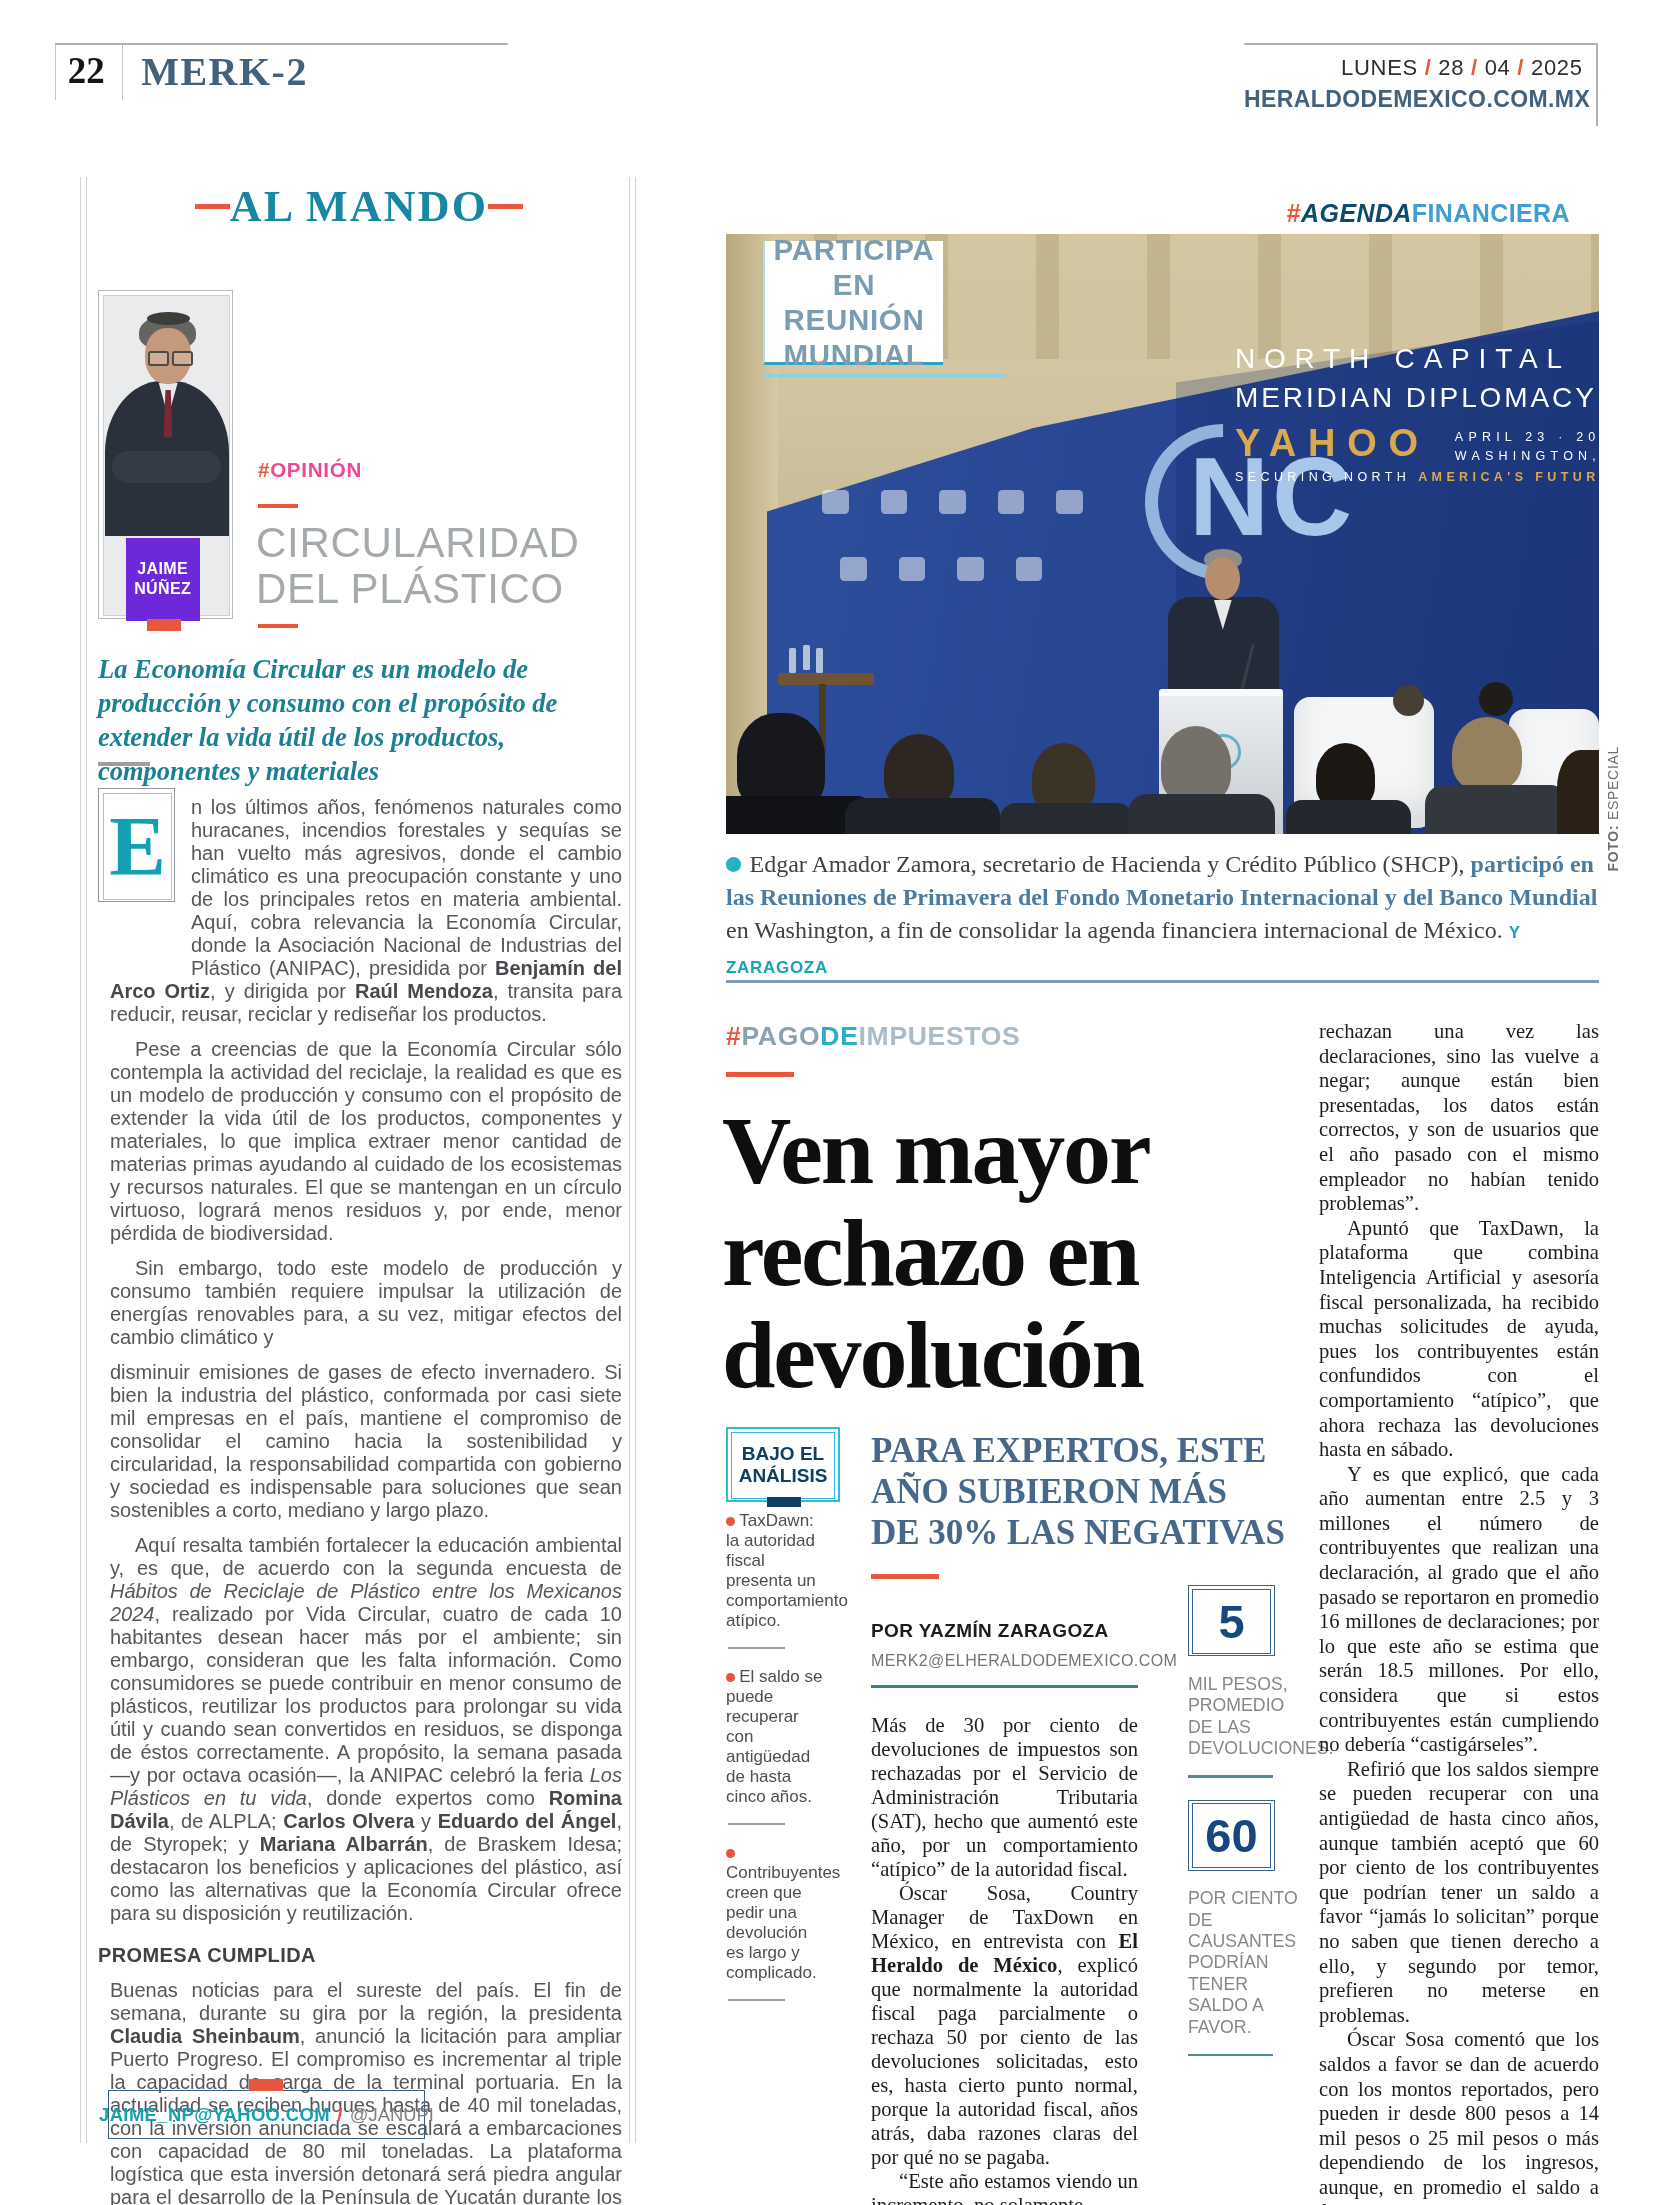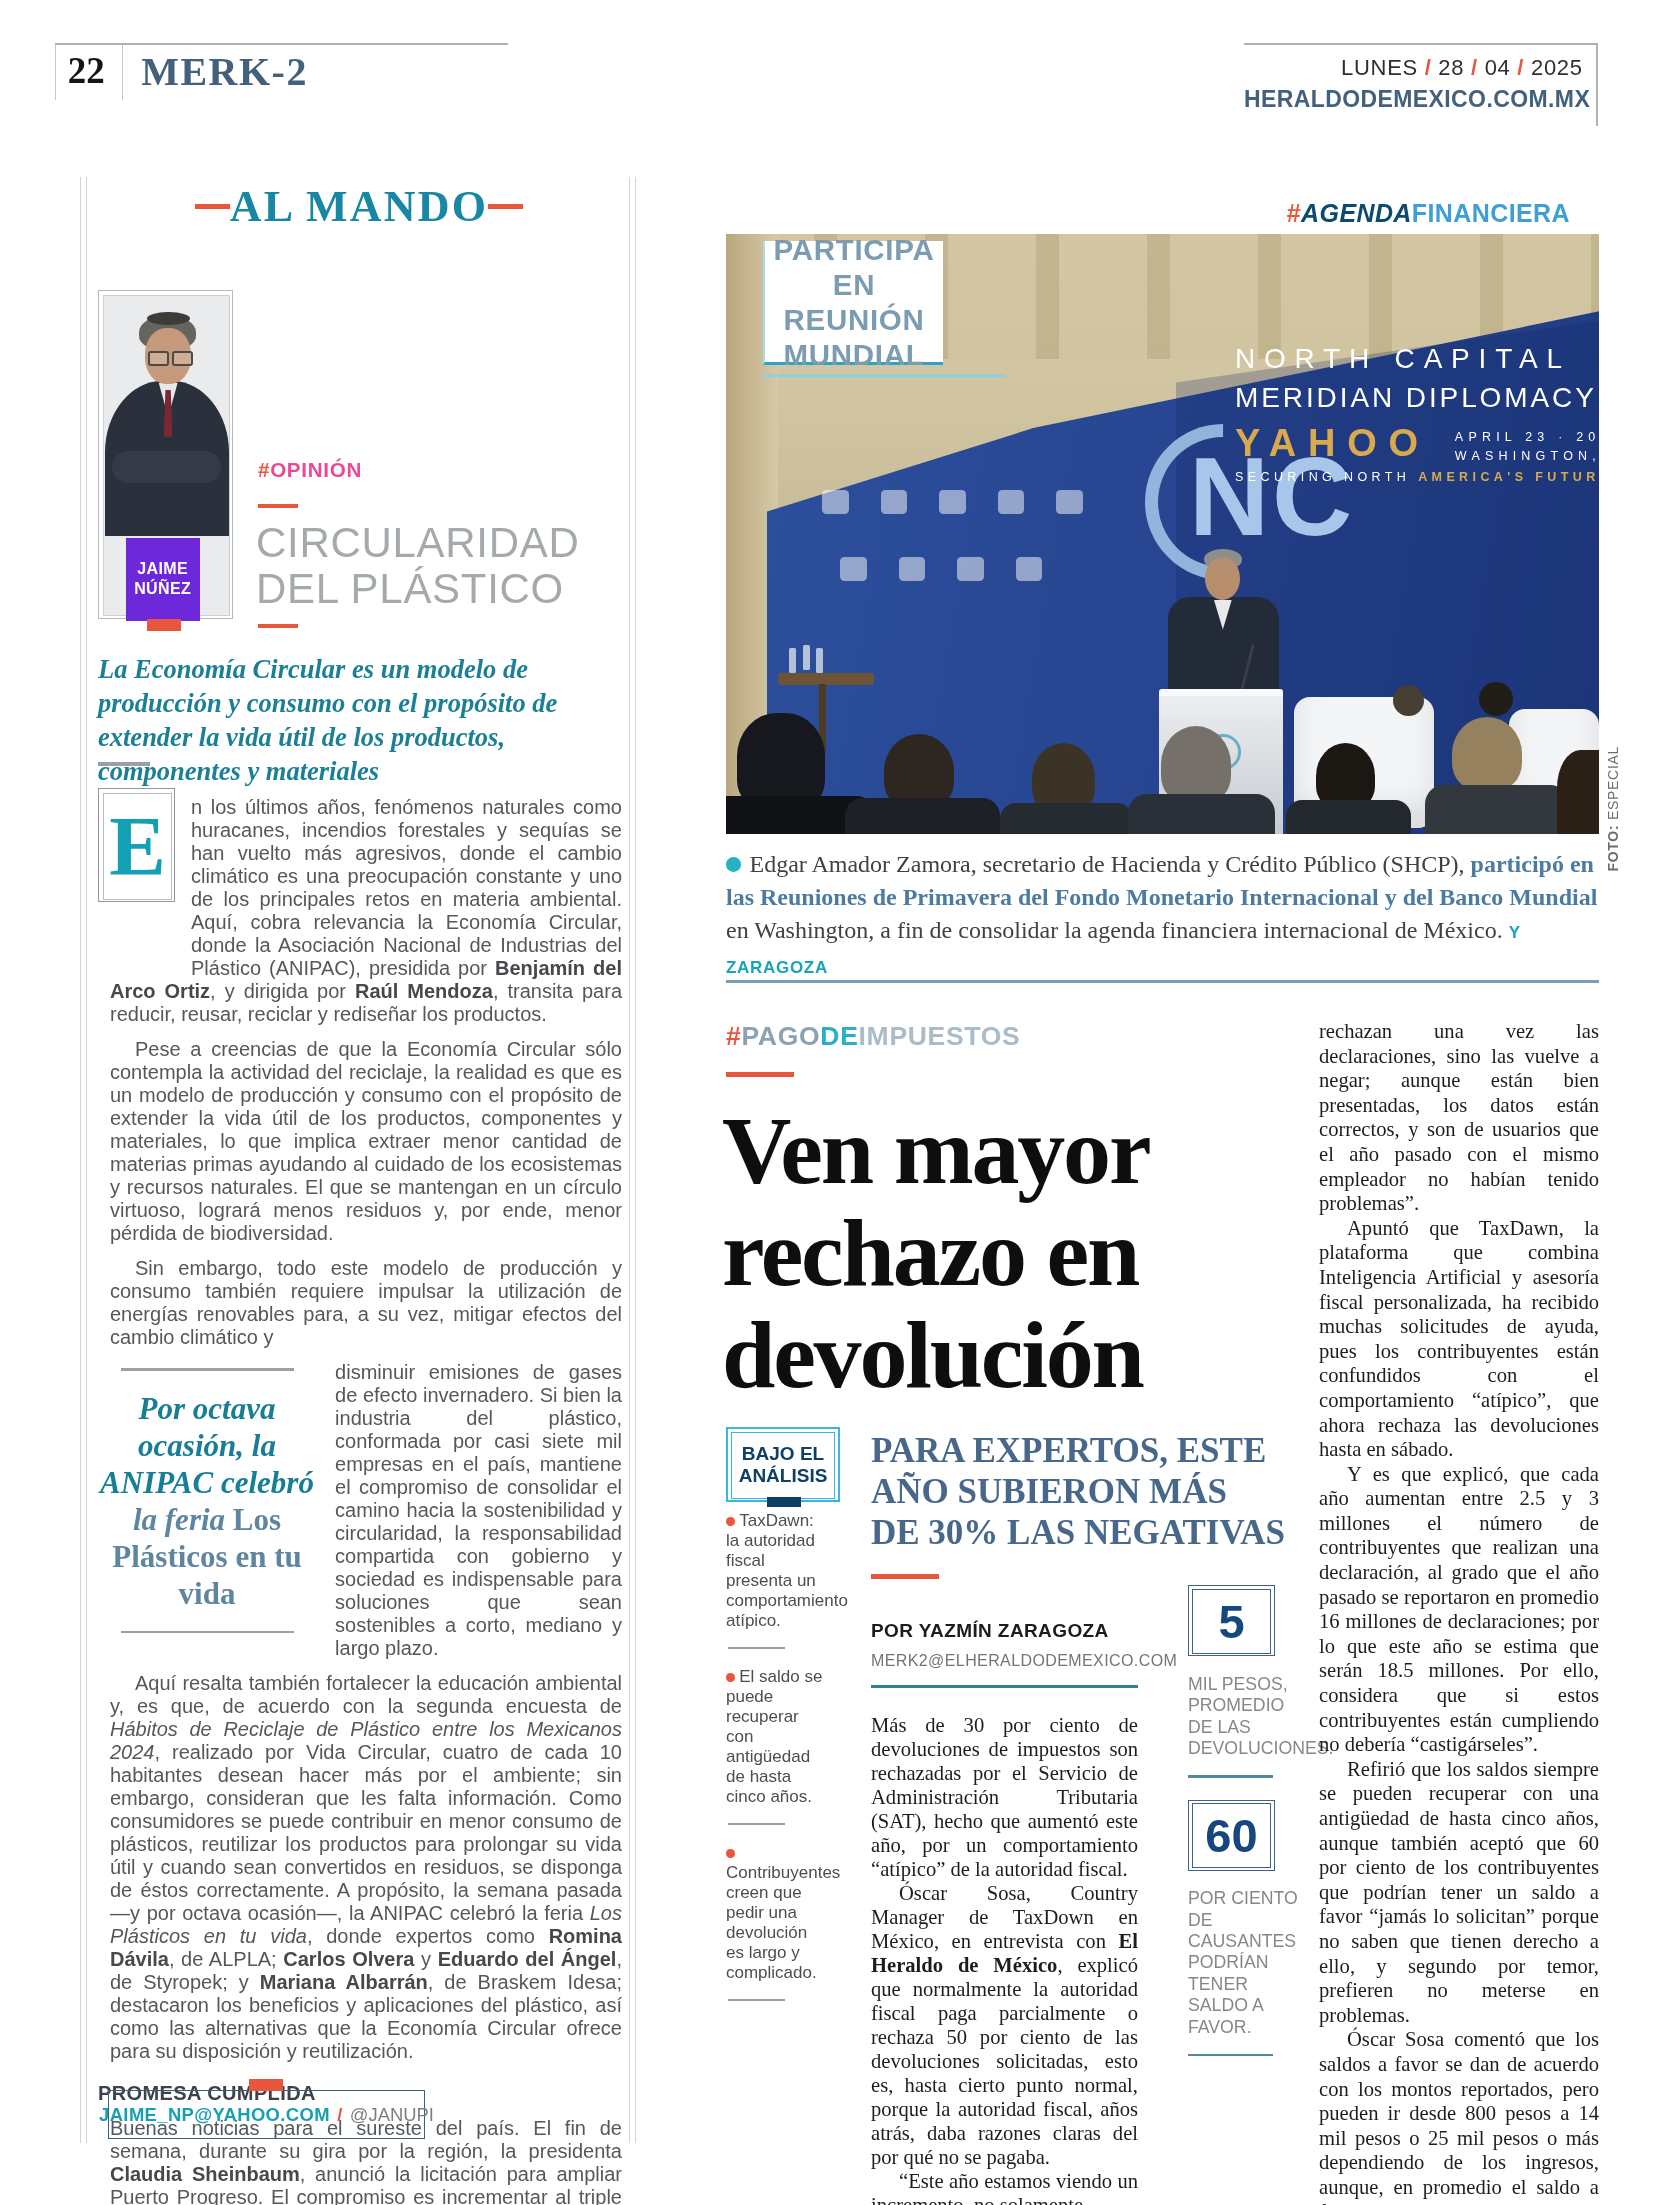--- a/index.html
+++ b/index.html
@@ -219,11 +219,6 @@
     <p class="noind"><span>n los últimos años, fenómenos naturales como huracanes, incendios forestales y sequías se han vuelto más agresivos, donde el cambio climático es una preocupación constante y uno de los principales retos en materia ambiental. Aquí, cobra relevancia la Economía Circular, donde la Asociación Nacional de Industrias del Plástico (ANIPAC), presidida por </span><span class="b">Benjamín del Arco Ortiz</span><span>, y dirigida por </span><span class="b">Raúl Mendoza</span><span>, transita para reducir, reusar, reciclar y rediseñar los productos.</span></p>
     <p>Pese a creencias de que la Economía Circular sólo contempla la actividad del reciclaje, la realidad es que es un modelo de producción y consumo con el propósito de extender la vida útil de los productos, componentes y materiales, lo que implica extraer menor cantidad de materias primas ayudando al cuidado de los ecosistemas y recursos naturales. El que se mantengan en un círculo virtuoso, logrará menos residuos y, por ende, menor pérdida de biodiversidad.</p>
     <p>Sin embargo, todo este modelo de producción y consumo también requiere impulsar la utilización de energías renovables para, a su vez, mitigar efectos del cambio climático y</p>
-    <div class="pullquote">
-      <div class="pq-rule"></div>
-      <div class="pq-text"><span class="pq-teal">Por octava ocasión, la ANIPAC celebró </span><span class="pq-steel-i">la feria </span><span class="pq-steel">Los Plásticos en tu vida</span></div>
-      <div class="pq-rule"></div>
-    </div>
     <p class="noind">disminuir emisiones de gases de efecto invernadero. Si bien la industria del plástico, conformada por casi siete mil empresas en el país, mantiene el compromiso de consolidar el camino hacia la sostenibilidad y circularidad, la responsabilidad compartida con gobierno y sociedad es indispensable para soluciones que sean sostenibles a corto, mediano y largo plazo.</p>
     <p><span>Aquí resalta también fortalecer la educación ambiental y, es que, de acuerdo con la segunda encuesta de </span><span class="i">Hábitos de Reciclaje de Plástico entre los Mexicanos 2024</span><span>, realizado por Vida Circular, cuatro de cada 10 habitantes desean hacer más por el ambiente; sin embargo, consideran que les falta información. Como consumidores se puede contribuir en menor consumo de plásticos, reutilizar los productos para prolongar su vida útil y cuando sean convertidos en residuos, se disponga de éstos correctamente. A propósito, la semana pasada —y por octava ocasión—, la ANIPAC celebró la feria </span><span class="i">Los Plásticos en tu vida</span><span>, donde expertos como </span><span class="b">Romina Dávila</span><span>, de ALPLA; </span><span class="b">Carlos Olvera</span><span> y </span><span class="b">Eduardo del Ángel</span><span>, de Styropek; y </span><span class="b">Mariana Albarrán</span><span>, de Braskem Idesa; destacaron los beneficios y aplicaciones del plástico, así como las alternativas que la Economía Circular ofrece para su disposición y reutilización.</span></p>
     <h4>PROMESA CUMPLIDA</h4>

